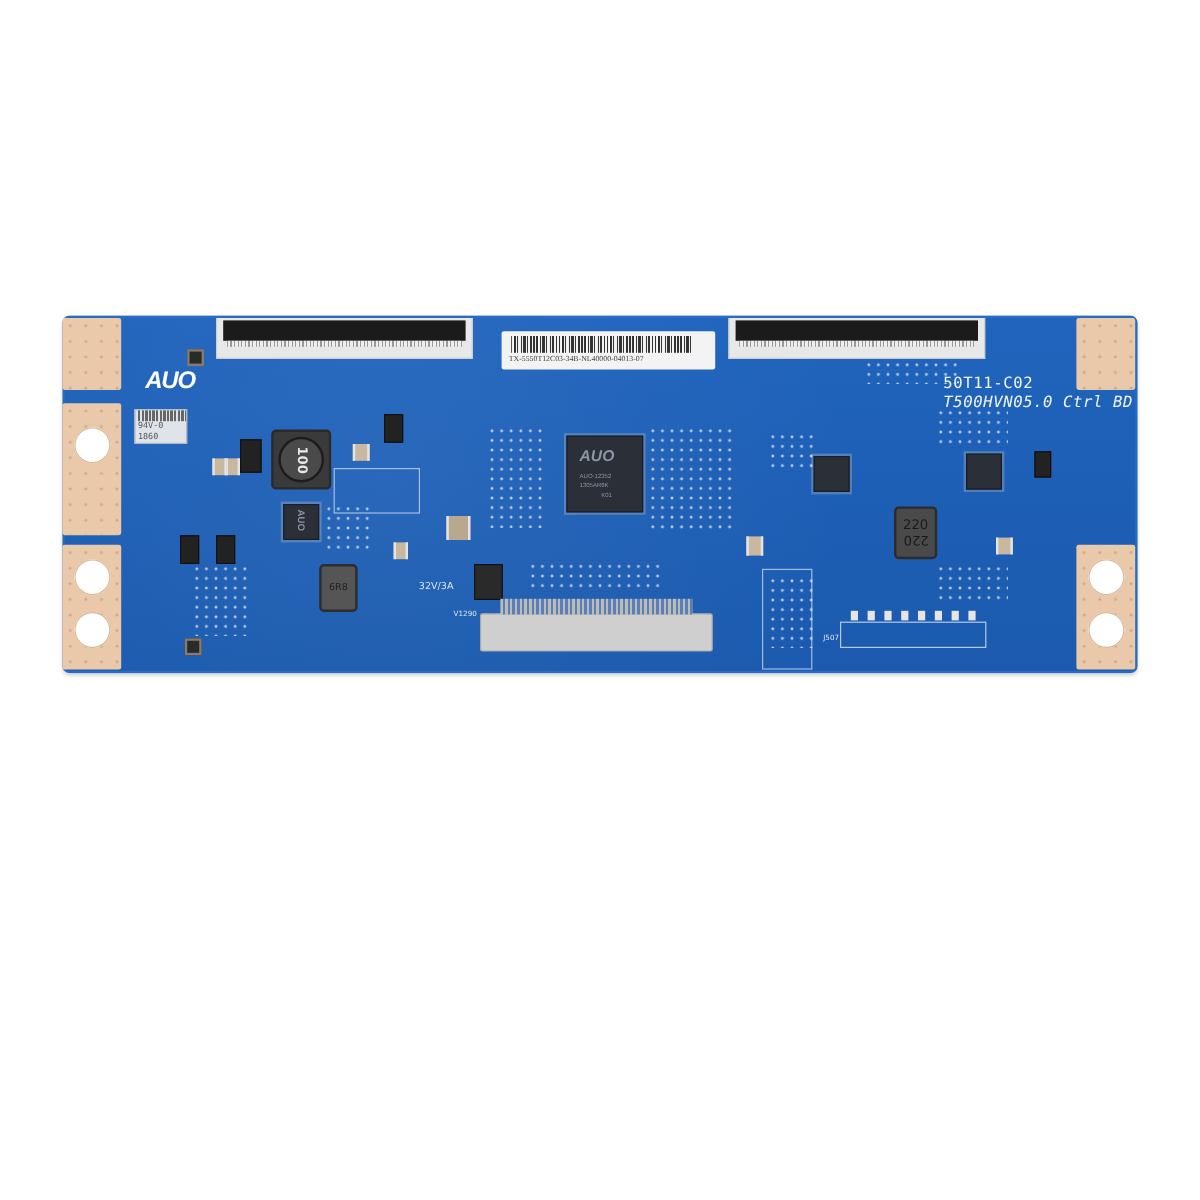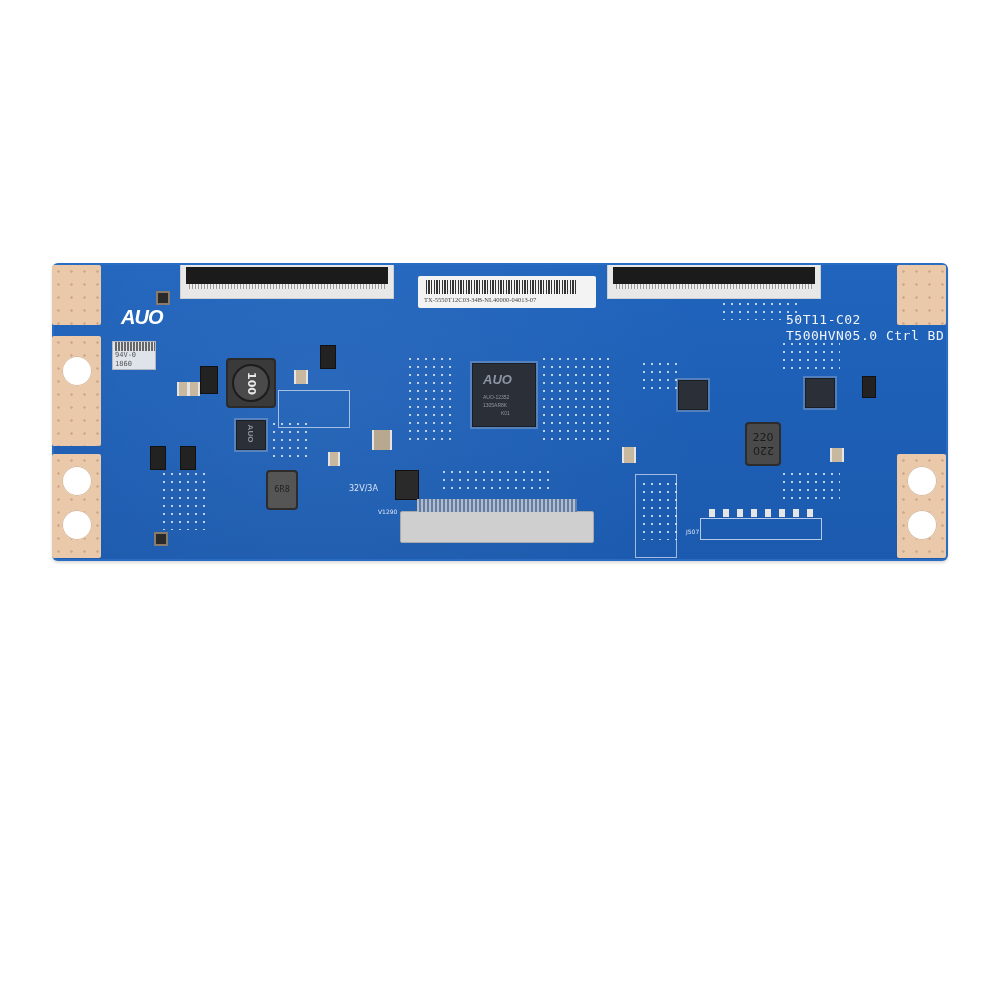--- a/index.html
+++ b/index.html
@@ -92,7 +92,7 @@
 
   <div class="auo-logo">AUO</div>
   <div class="board-id" style="left:786px; top:312px;">50T11-C02</div>
-  <div class="board-id" style="left:786px; top:328px;">T500HVN05.0 Ctrl BD</div>
+  <div class="board-id" style="left:786px; top:328px;font-style:italic;">T500HVN05.0 Ctrl BD</div>
 
   <div class="ul-sticker">
     <div style="height:9px; background:repeating-linear-gradient(90deg,#666 0 2px,#dfe4ea 2px 3px);"></div>

